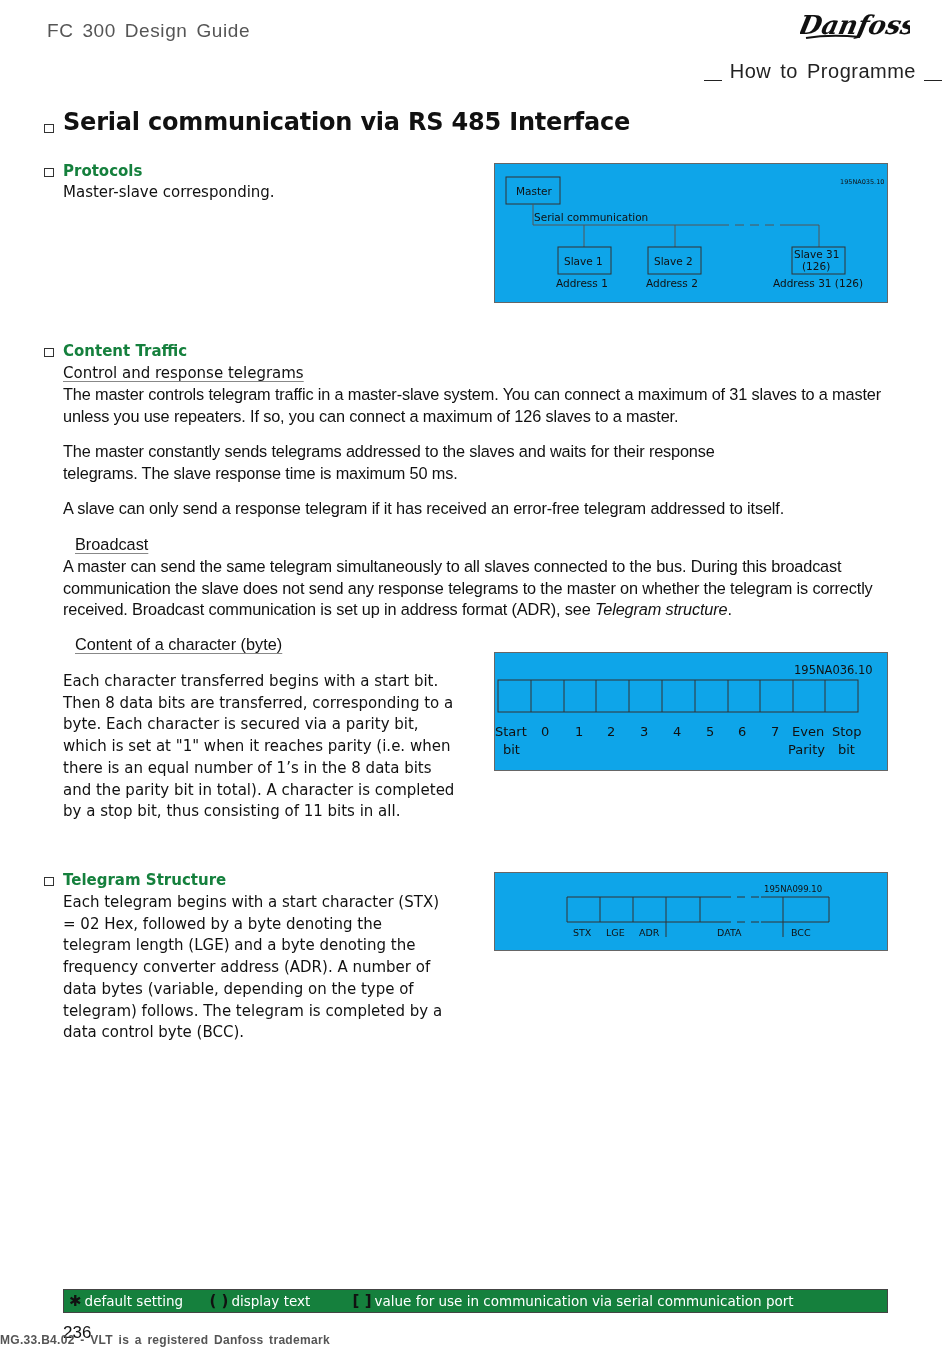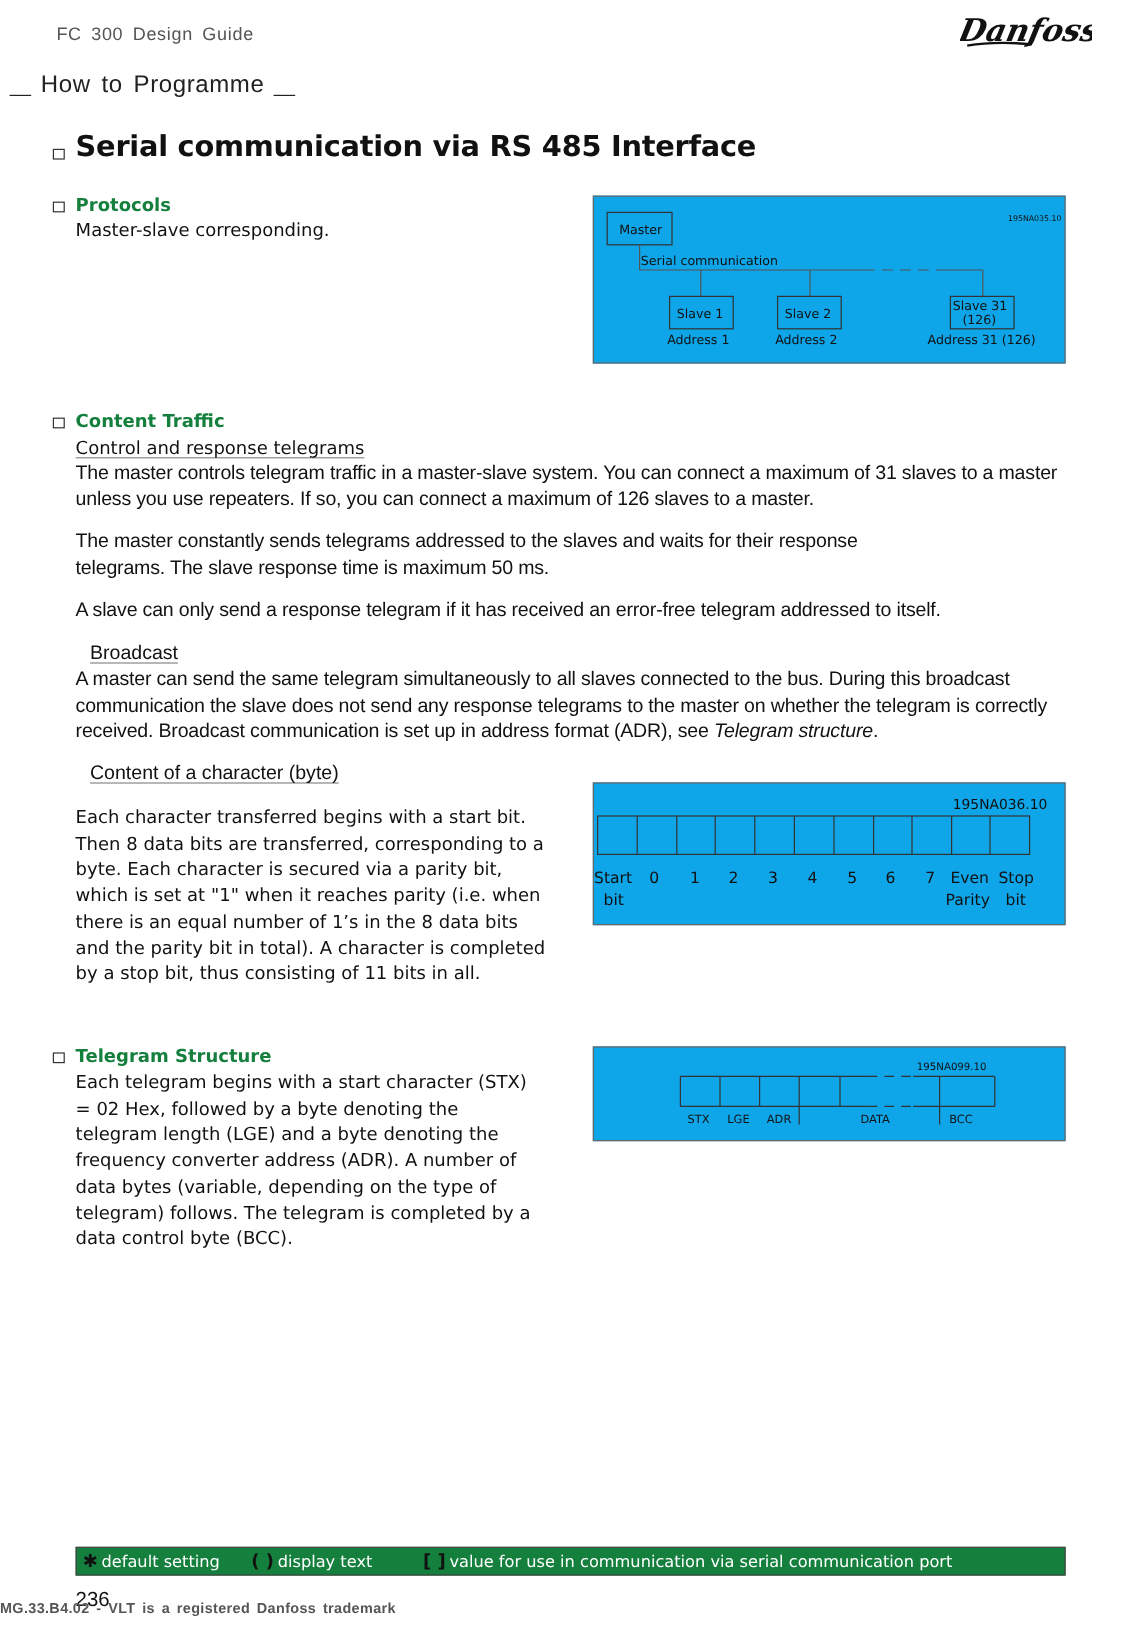--- a/index.html
+++ b/index.html
@@ -7,7 +7,7 @@
   body { position: relative; font-family: "DejaVu Sans", sans-serif; color: #111; }
   .abs { position: absolute; }
 
-  .doc-title { left: 47px; top: 20px; font-family: "Liberation Sans", sans-serif; font-size: 15px; color: #555; letter-spacing: 0.6px; word-spacing: 3px; }
+  .doc-title { left: 47px; top: 20px; font-family: "Liberation Sans", sans-serif; font-size: 19px; color: #555; letter-spacing: 0.6px; word-spacing: 3px; }
   .logo { left: 800px; top: 4px; width: 110px; height: 40px; }
   .chapter { left: 0; width: 950px; top: 60px; text-align: left; font-family: "Liberation Sans", sans-serif; font-size: 20px; color: #222; letter-spacing: 0.5px; word-spacing: 3px; }
   .chapter .dash { display: inline-block; width: 18px; height: 1.5px; background: #222; vertical-align: -3px; margin: 0 8px; }

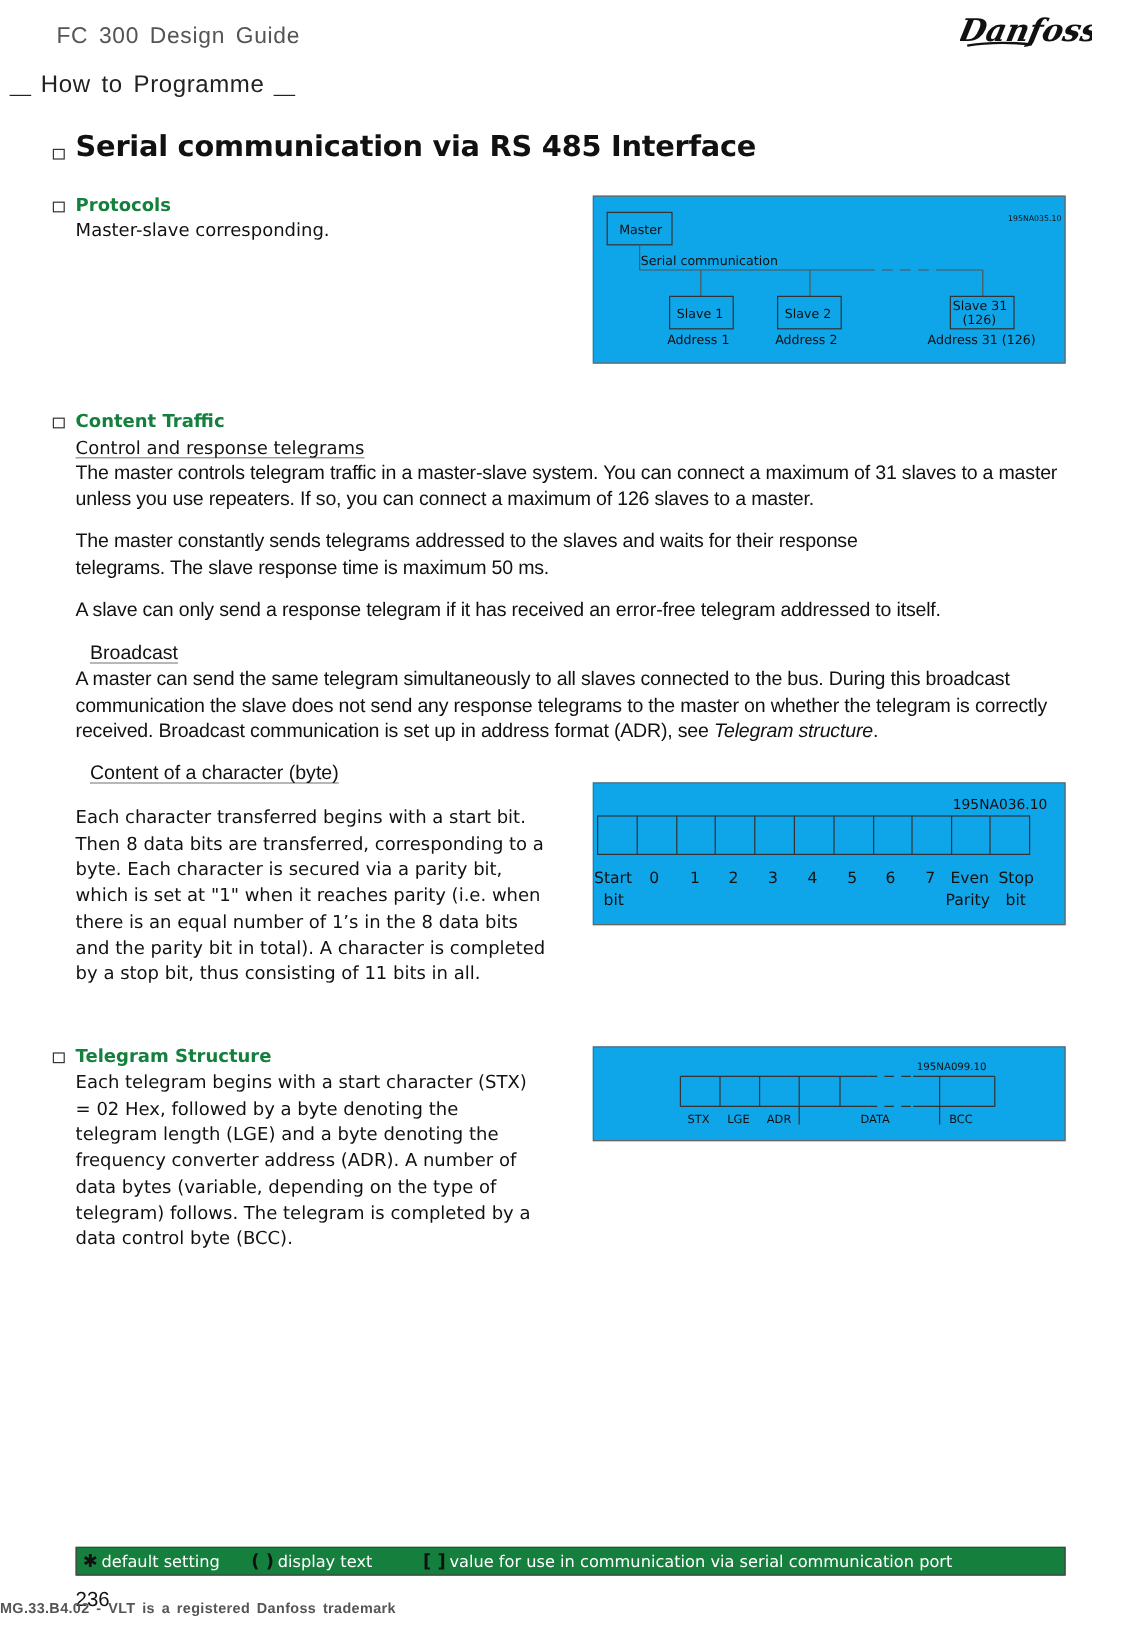--- a/index.html
+++ b/index.html
@@ -9,7 +9,7 @@
 
   .doc-title { left: 47px; top: 20px; font-family: "Liberation Sans", sans-serif; font-size: 19px; color: #555; letter-spacing: 0.6px; word-spacing: 3px; }
   .logo { left: 800px; top: 4px; width: 110px; height: 40px; }
-  .chapter { left: 0; width: 950px; top: 60px; text-align: left; font-family: "Liberation Sans", sans-serif; font-size: 20px; color: #222; letter-spacing: 0.5px; word-spacing: 3px; }
+  .chapter { left: 0; width: 950px; top: 60px; text-align: right; font-family: "Liberation Sans", sans-serif; font-size: 20px; color: #222; letter-spacing: 0.5px; word-spacing: 3px; }
   .chapter .dash { display: inline-block; width: 18px; height: 1.5px; background: #222; vertical-align: -3px; margin: 0 8px; }
 
   .sq { position: absolute; width: 10px; height: 9px; border: 1.3px solid #333; background: #fff; }

